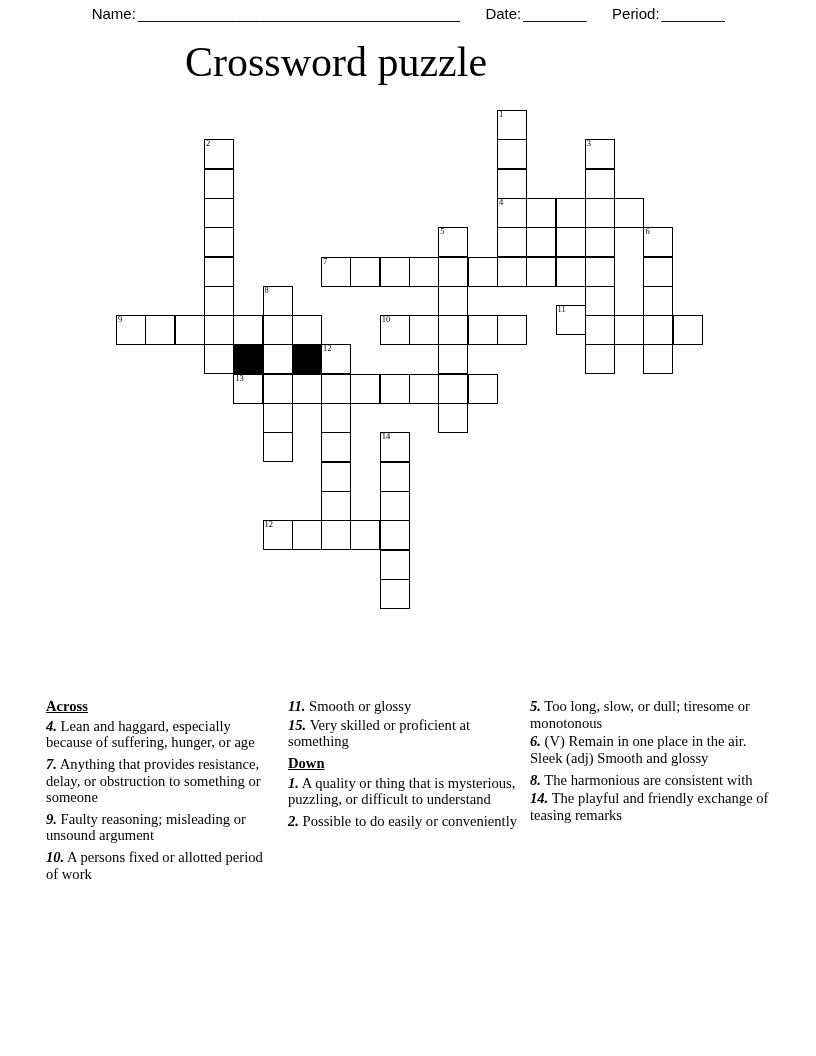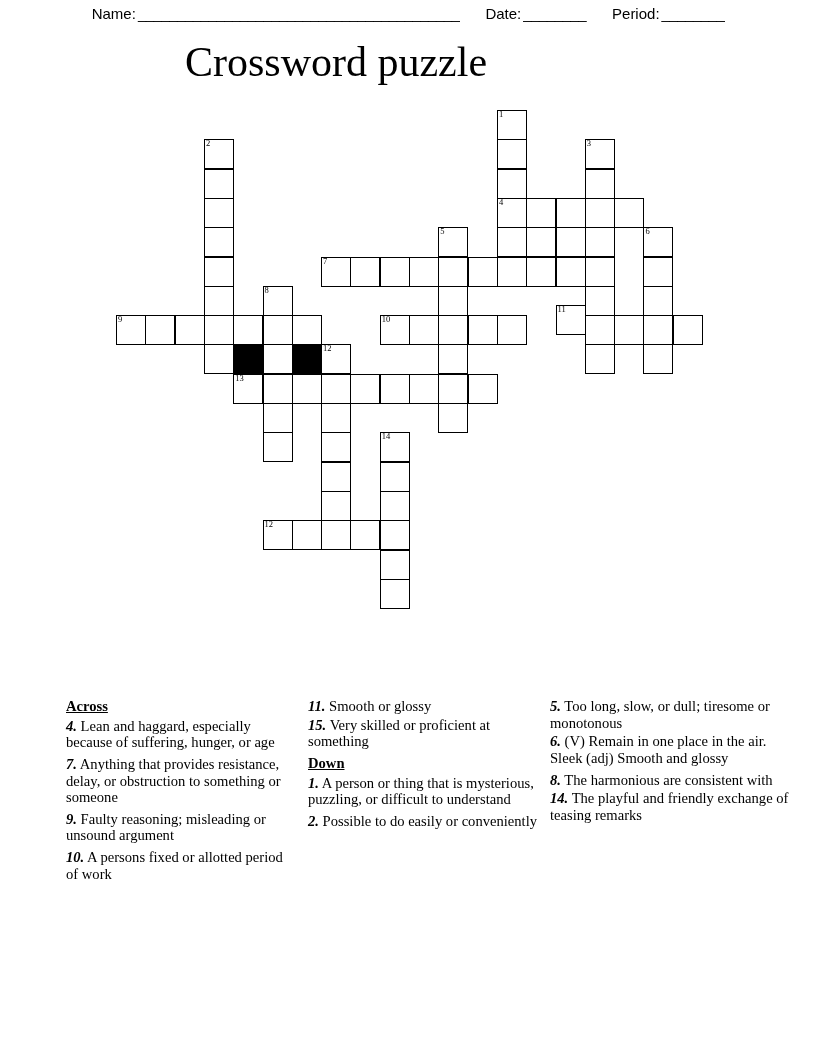--- a/index.html
+++ b/index.html
@@ -88,7 +88,6 @@
     top: 0;
     font-size: 14.6px;
     line-height: 1.14;
-    margin-left: 20px;
   }
   .clue-col.c1 { left: 0px;   width: 232px; }
   .clue-col.c2 { left: 242px; width: 232px; }

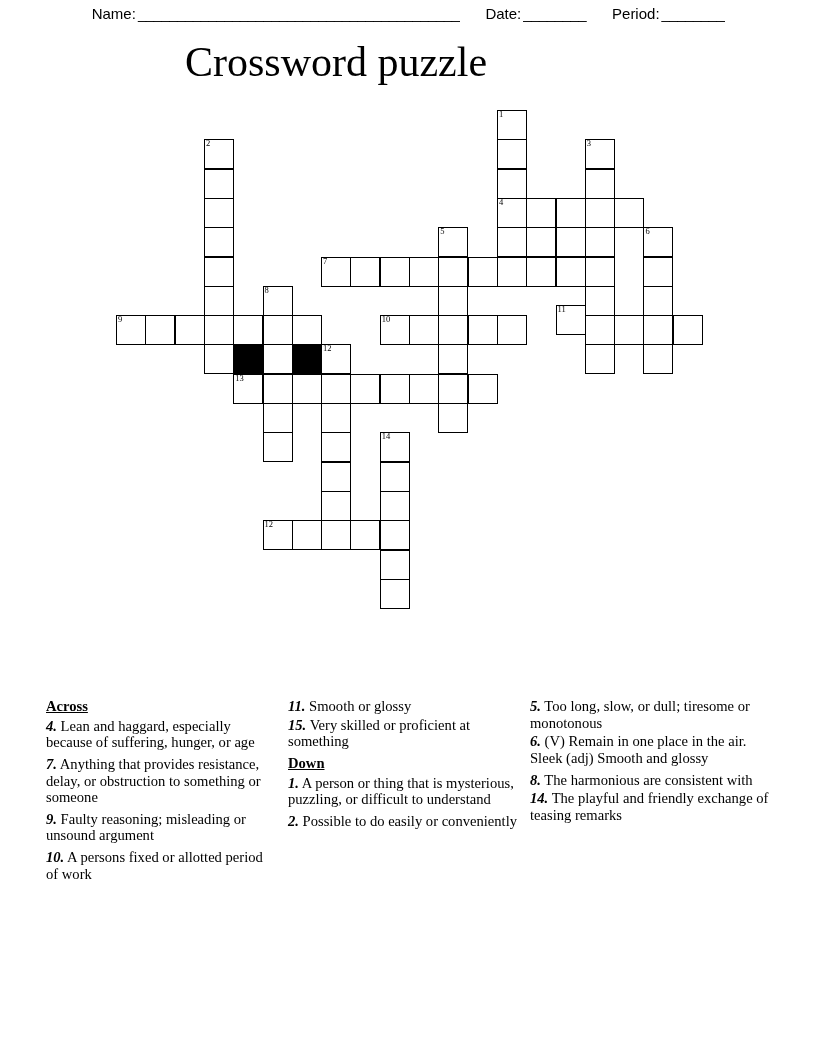--- a/index.html
+++ b/index.html
@@ -262,7 +262,7 @@
       <span class="clue tight"><span class="cnum">11.</span><span> Smooth or glossy</span></span>
       <span class="clue"><span class="cnum">15.</span><span> Very skilled or proficient at something</span></span>
       <span class="section-head">Down</span>
-      <span class="clue"><span class="cnum">1.</span><span> A person or thing that is mysterious, puzzling, or difficult to understand</span></span>
+      <span class="clue"><span class="cnum">1.</span><span> A quality or thing that is mysterious, puzzling, or difficult to understand</span></span>
       <span class="clue"><span class="cnum">2.</span><span> Possible to do easily or conveniently</span></span>
     </div>
   <div class="clue-col c3">

